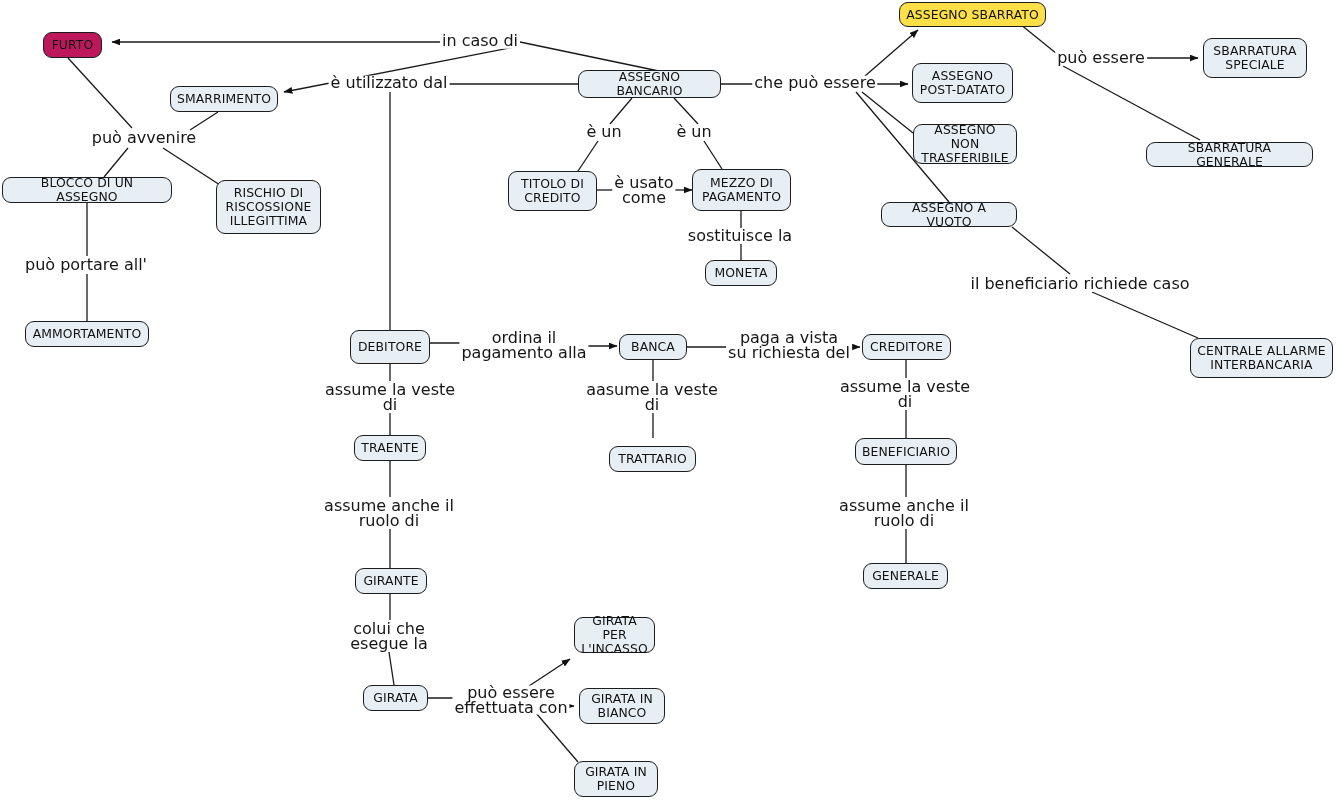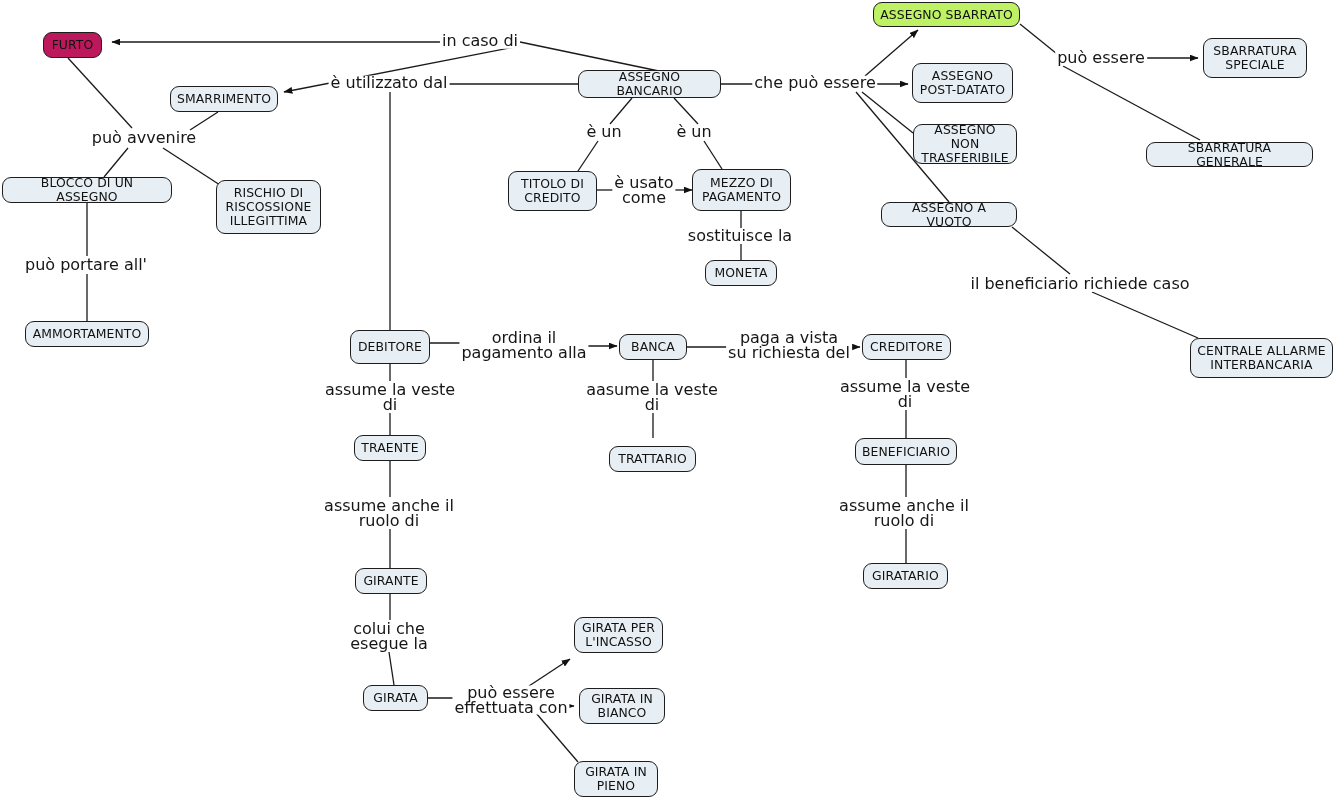--- a/index.html
+++ b/index.html
@@ -133,7 +133,7 @@
       <div class="node" style="left: 692px; top: 169px; width: 99px; height: 42px; background: rgb(232, 239, 244); border-color: rgb(29, 29, 29);">MEZZO DI
 PAGAMENTO</div>
       <div class="node" style="left: 705px; top: 260px; width: 72px; height: 26px; background: rgb(232, 239, 244); border-color: rgb(29, 29, 29);">MONETA</div>
-      <div class="node" style="left: 873px; top: 2px; width: 147px; height: 25px; background: #bef264; border-color: rgb(29, 29, 29);">ASSEGNO SBARRATO</div>
+      <div class="node" style="left: 899px; top: 2px; width: 147px; height: 25px; background: #fde047; border-color: rgb(29, 29, 29);">ASSEGNO SBARRATO</div>
       <div class="node" style="left: 912px; top: 63px; width: 101px; height: 40px; background: rgb(232, 239, 244); border-color: rgb(29, 29, 29);">ASSEGNO
 POST-DATATO</div>
       <div class="node" style="left: 913px; top: 124px; width: 104px; height: 40px; background: rgb(232, 239, 244); border-color: rgb(29, 29, 29);">ASSEGNO NON

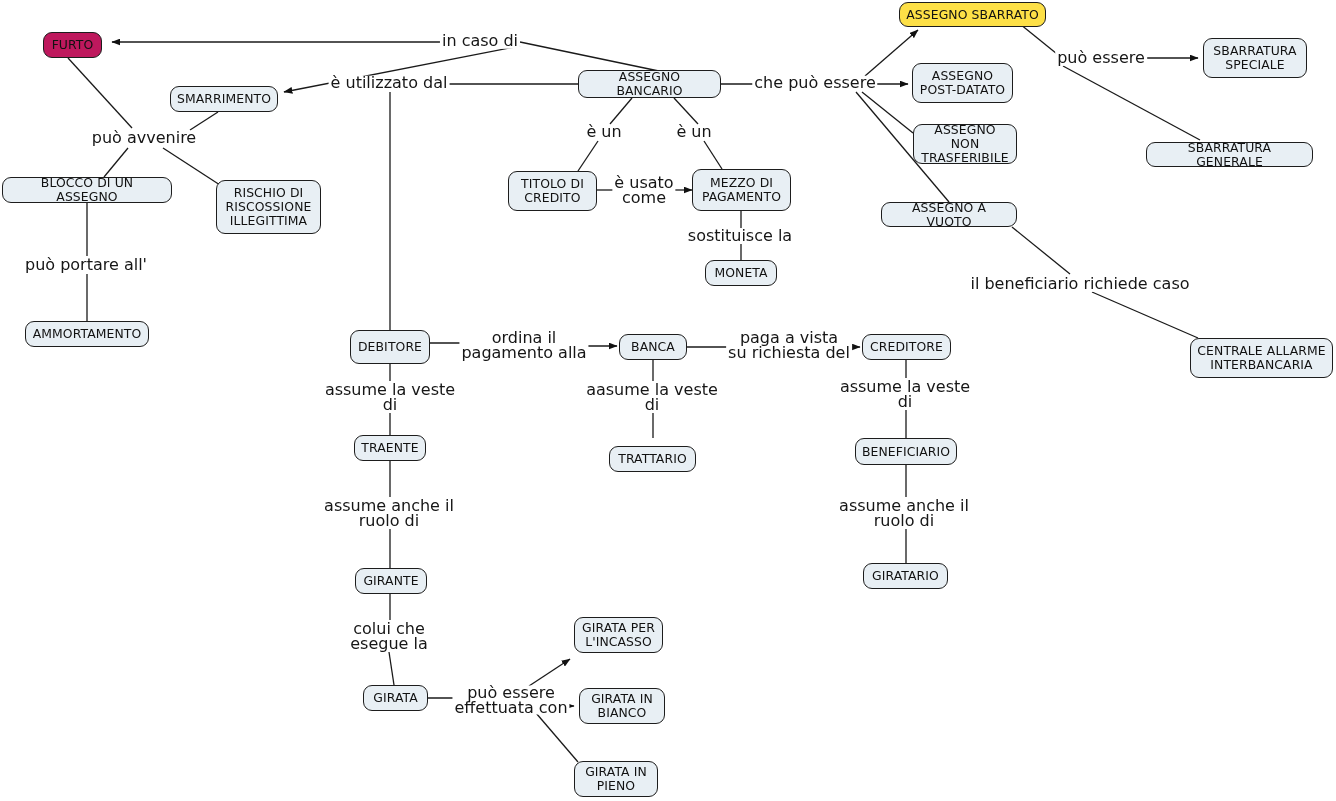--- a/index.html
+++ b/index.html
@@ -152,7 +152,7 @@
       <div class="node" style="left: 609px; top: 438px; width: 87px; height: 26px; background: rgb(232, 239, 244); border-color: rgb(29, 29, 29); margin-top: 8px;">TRATTARIO</div>
       <div class="node" style="left: 862px; top: 334px; width: 89px; height: 26px; background: rgb(232, 239, 244); border-color: rgb(29, 29, 29);">CREDITORE</div>
       <div class="node" style="left: 855px; top: 438px; width: 102px; height: 27px; background: rgb(232, 239, 244); border-color: rgb(29, 29, 29);">BENEFICIARIO</div>
-      <div class="node" style="left: 863px; top: 563px; width: 85px; height: 26px; background: rgb(232, 239, 244); border-color: rgb(29, 29, 29);">GIRATARIO</div>
+      <div class="node" style="left: 863px; top: 563px; width: 85px; height: 26px; background: rgb(232, 239, 244); border-color: rgb(29, 29, 29);">GENERALE</div>
       <div class="node" style="left: 574px; top: 617px; width: 89px; height: 36px; background: rgb(232, 239, 244); border-color: rgb(29, 29, 29);">GIRATA PER
 L'INCASSO</div>
       <div class="node" style="left: 579px; top: 688px; width: 86px; height: 36px; background: rgb(232, 239, 244); border-color: rgb(29, 29, 29);">GIRATA IN

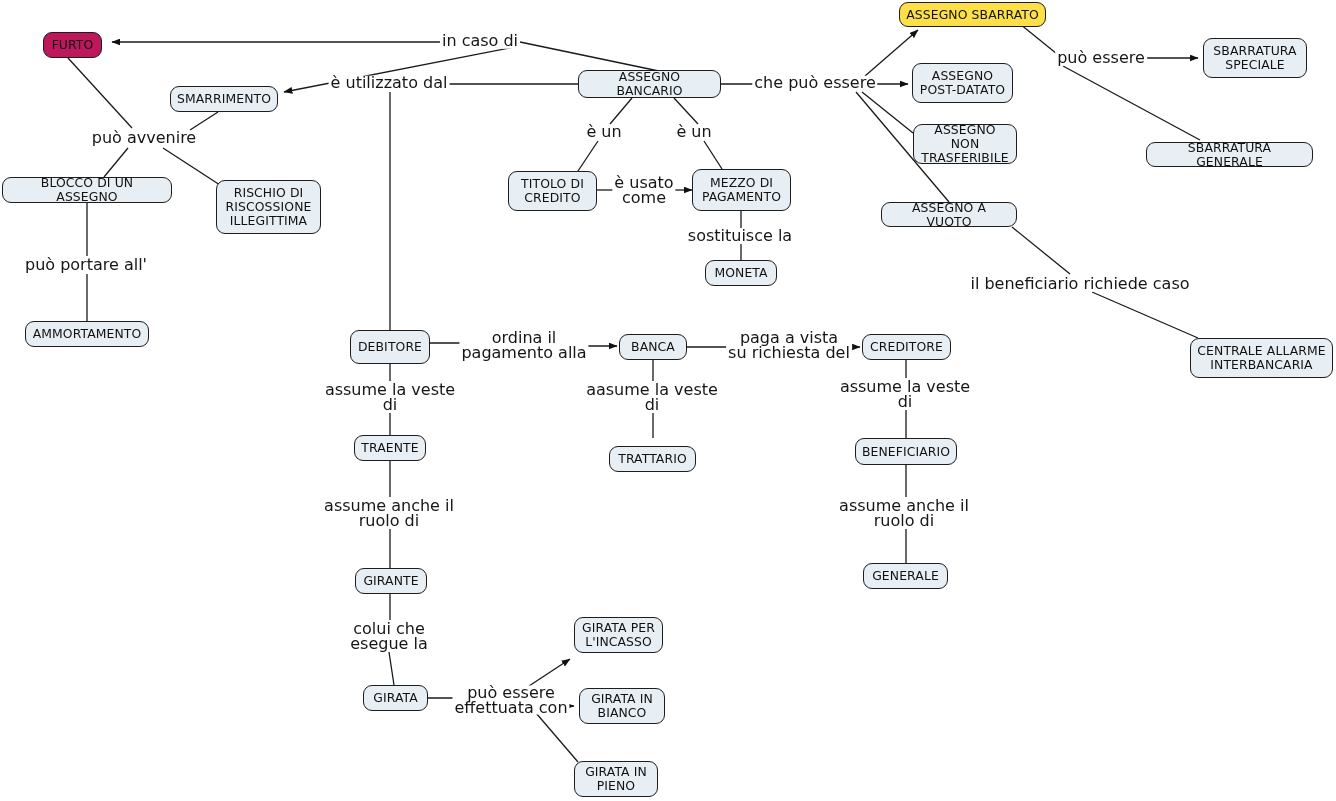--- a/index.html
+++ b/index.html
@@ -153,7 +153,7 @@
       <div class="node" style="left: 862px; top: 334px; width: 89px; height: 26px; background: rgb(232, 239, 244); border-color: rgb(29, 29, 29);">CREDITORE</div>
       <div class="node" style="left: 855px; top: 438px; width: 102px; height: 27px; background: rgb(232, 239, 244); border-color: rgb(29, 29, 29);">BENEFICIARIO</div>
       <div class="node" style="left: 863px; top: 563px; width: 85px; height: 26px; background: rgb(232, 239, 244); border-color: rgb(29, 29, 29);">GENERALE</div>
-      <div class="node" style="left: 574px; top: 617px; width: 89px; height: 36px; background: rgb(232, 239, 244); border-color: rgb(29, 29, 29);">GIRATA PER
+      <div class="node" style="left: 574px; top: 617px; width: 81px; height: 36px; background: rgb(232, 239, 244); border-color: rgb(29, 29, 29);">GIRATA PER
 L'INCASSO</div>
       <div class="node" style="left: 579px; top: 688px; width: 86px; height: 36px; background: rgb(232, 239, 244); border-color: rgb(29, 29, 29);">GIRATA IN
 BIANCO</div>

